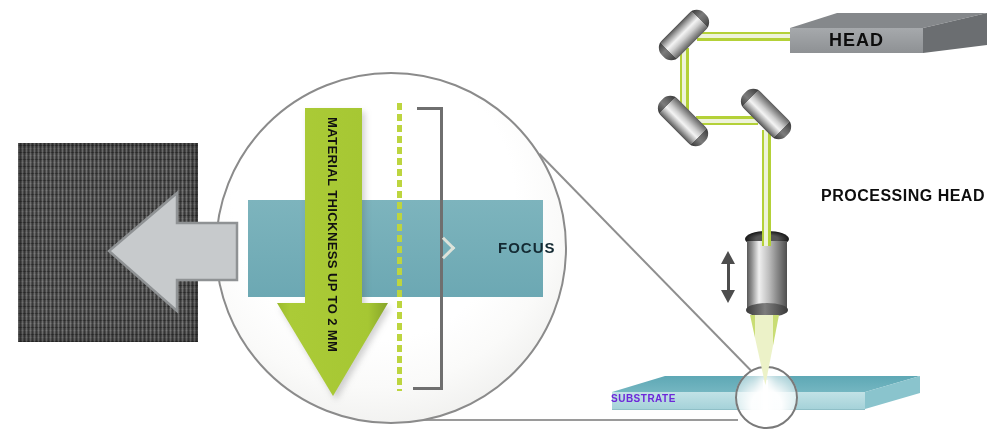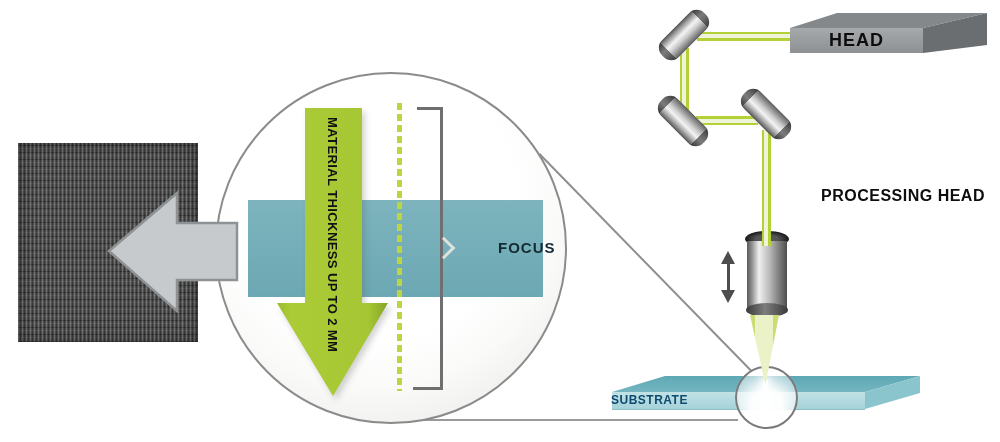--- a/index.html
+++ b/index.html
@@ -89,7 +89,7 @@
     background:linear-gradient(180deg,#c2e2e6,#a5d2d9);border-bottom:1px solid #8fbfc7;z-index:2;}
   .sub-side{left:865px;top:376px;width:55px;height:33px;
     clip-path:polygon(0 48.5%,100% 0,100% 51.5%,0 100%);background:#8ac4cd;z-index:2;}
-  .sub-label{left:611px;top:393px;font-size:12px;font-weight:bold;color:#0c4a6e;
+  .sub-label{left:611px;top:393px;font-size:10px;font-weight:bold;color:#6d28d9;
     letter-spacing:.5px;z-index:5;}
 
   

